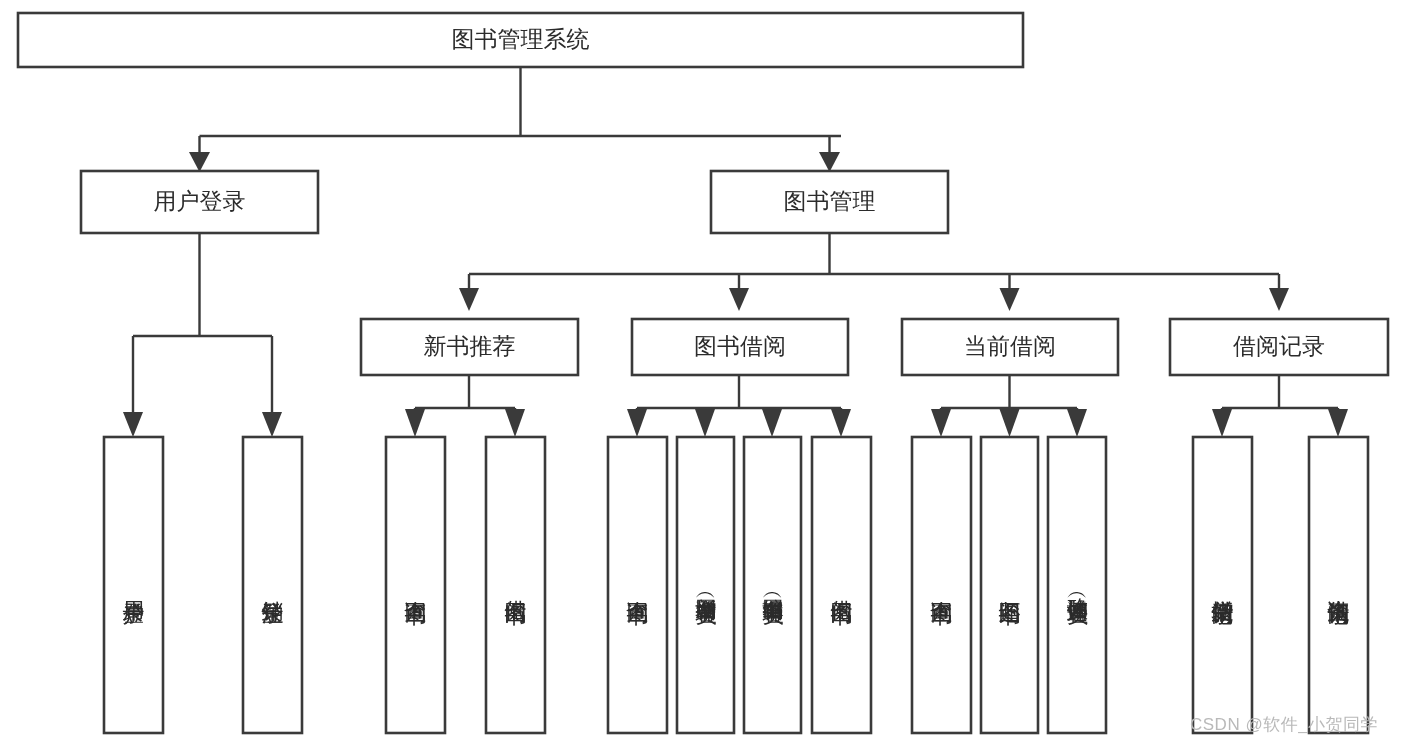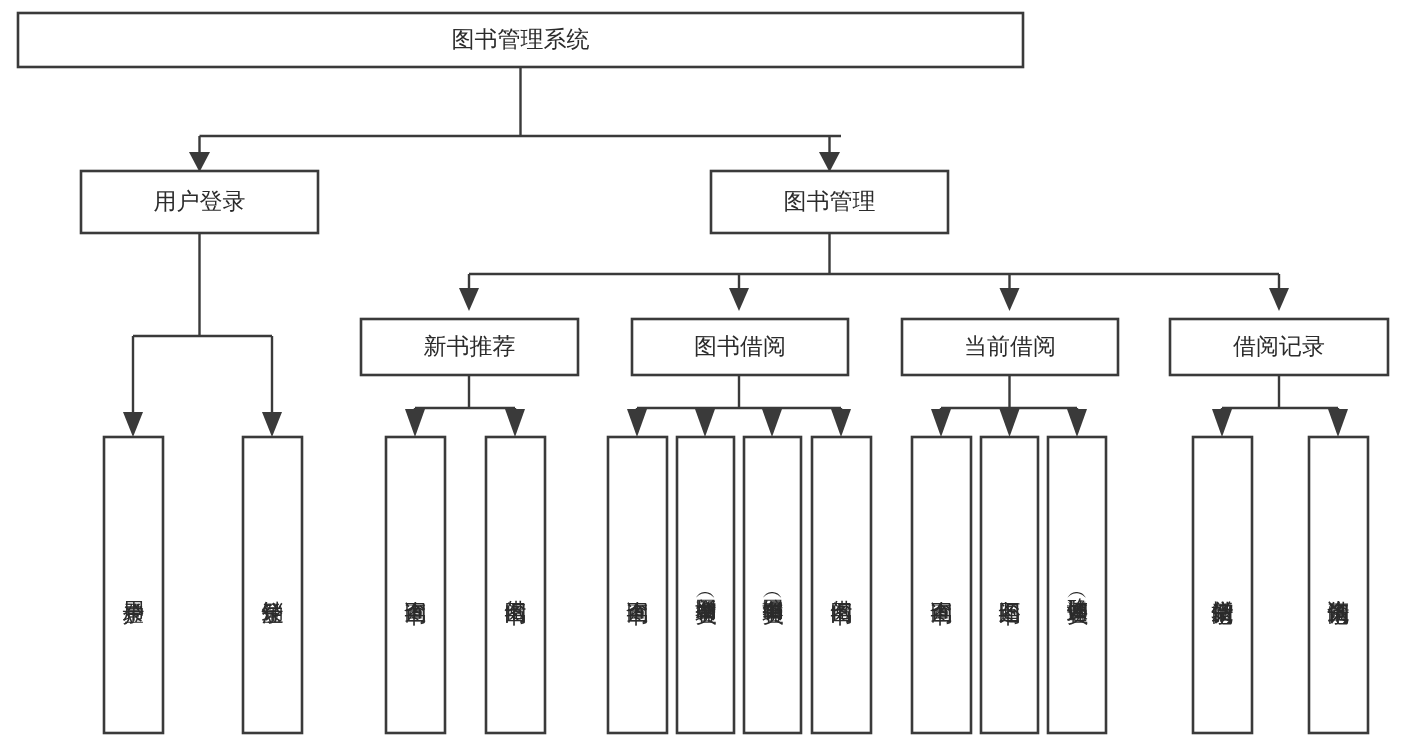--- a/index.html
+++ b/index.html
@@ -201,6 +201,7 @@
   <div class="leaf-label" style="left:1193px; top:437px; width:59px; height:296px;">新增借阅记录</div>
   <div class="leaf-label" style="left:1309px; top:437px; width:59px; height:296px;">查询借阅记录</div>
 
+  <div class="watermark" style="left:1190px; top:713px;">CSDN @软件_小贺同学</div>
 
 </div>
 

